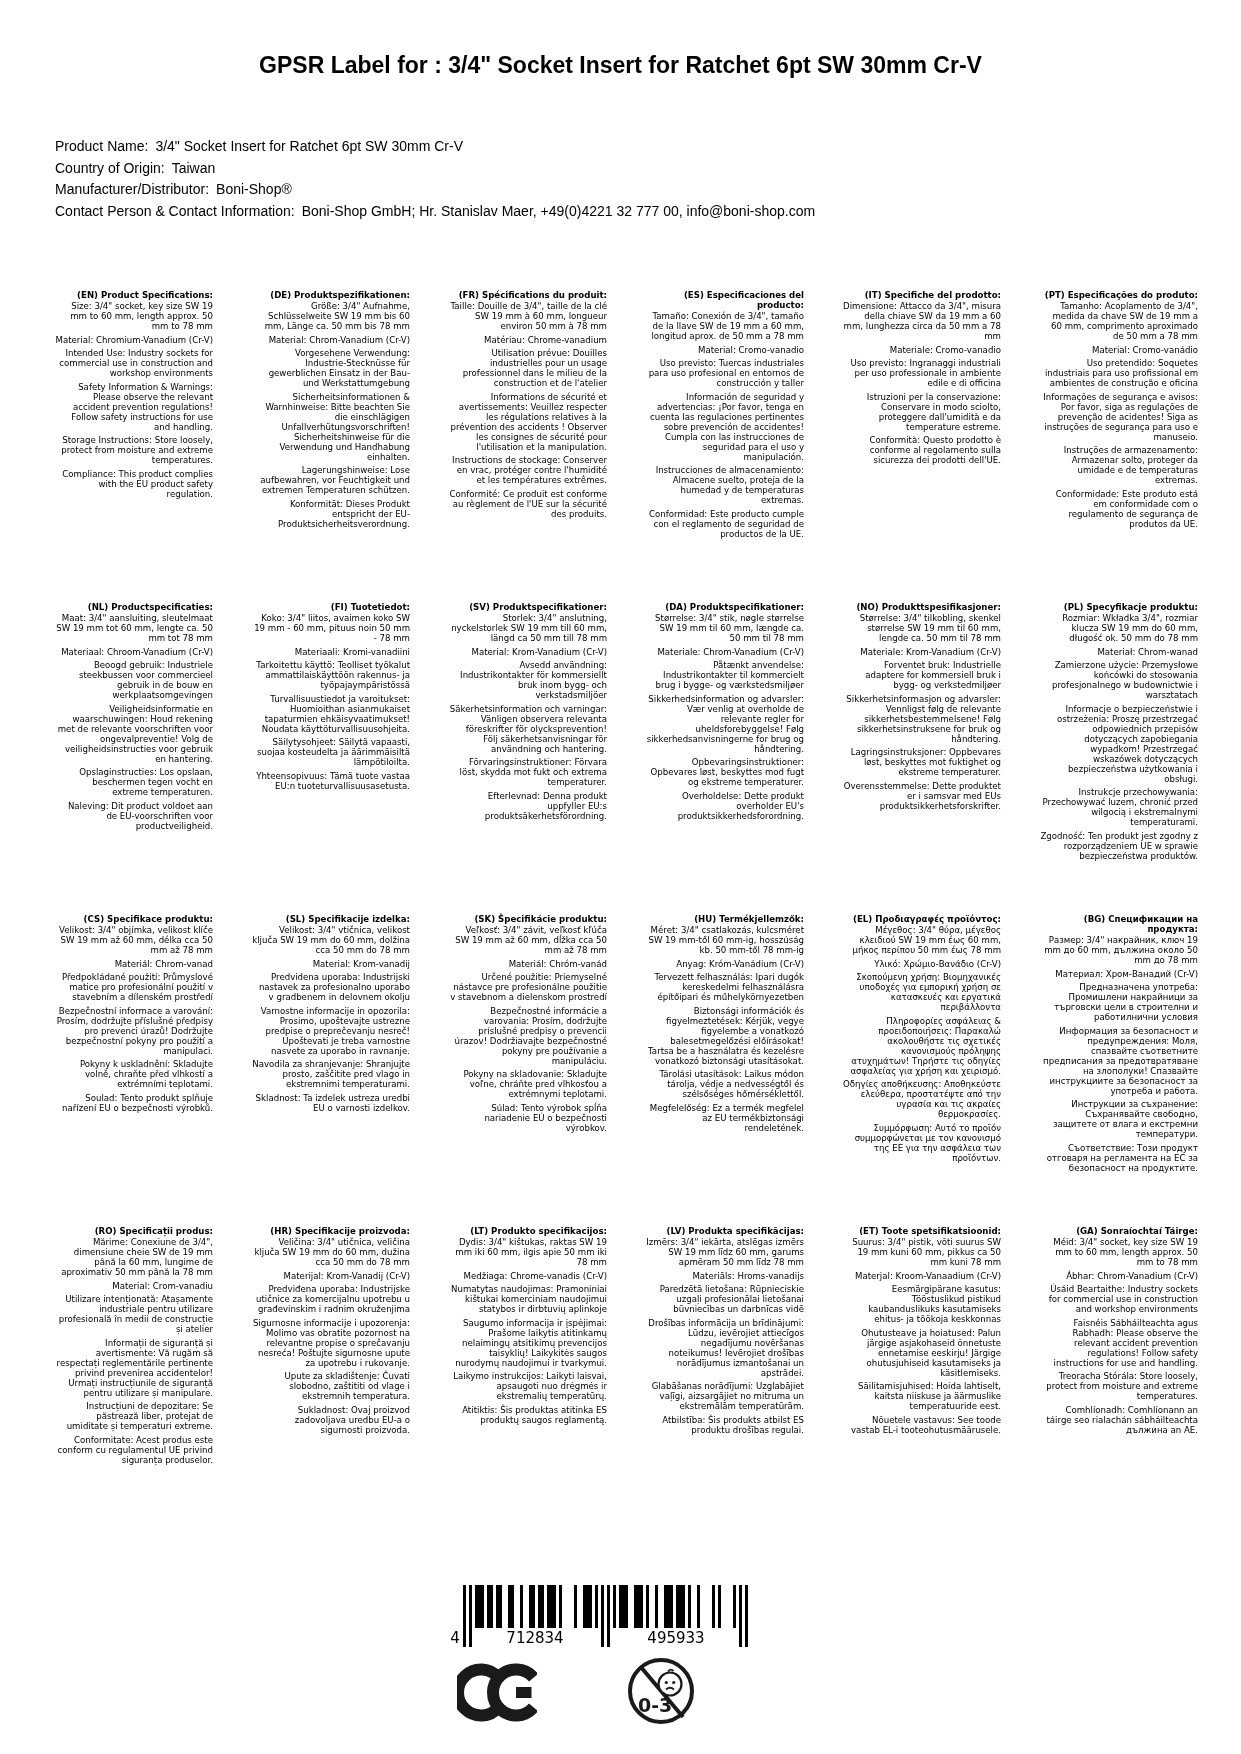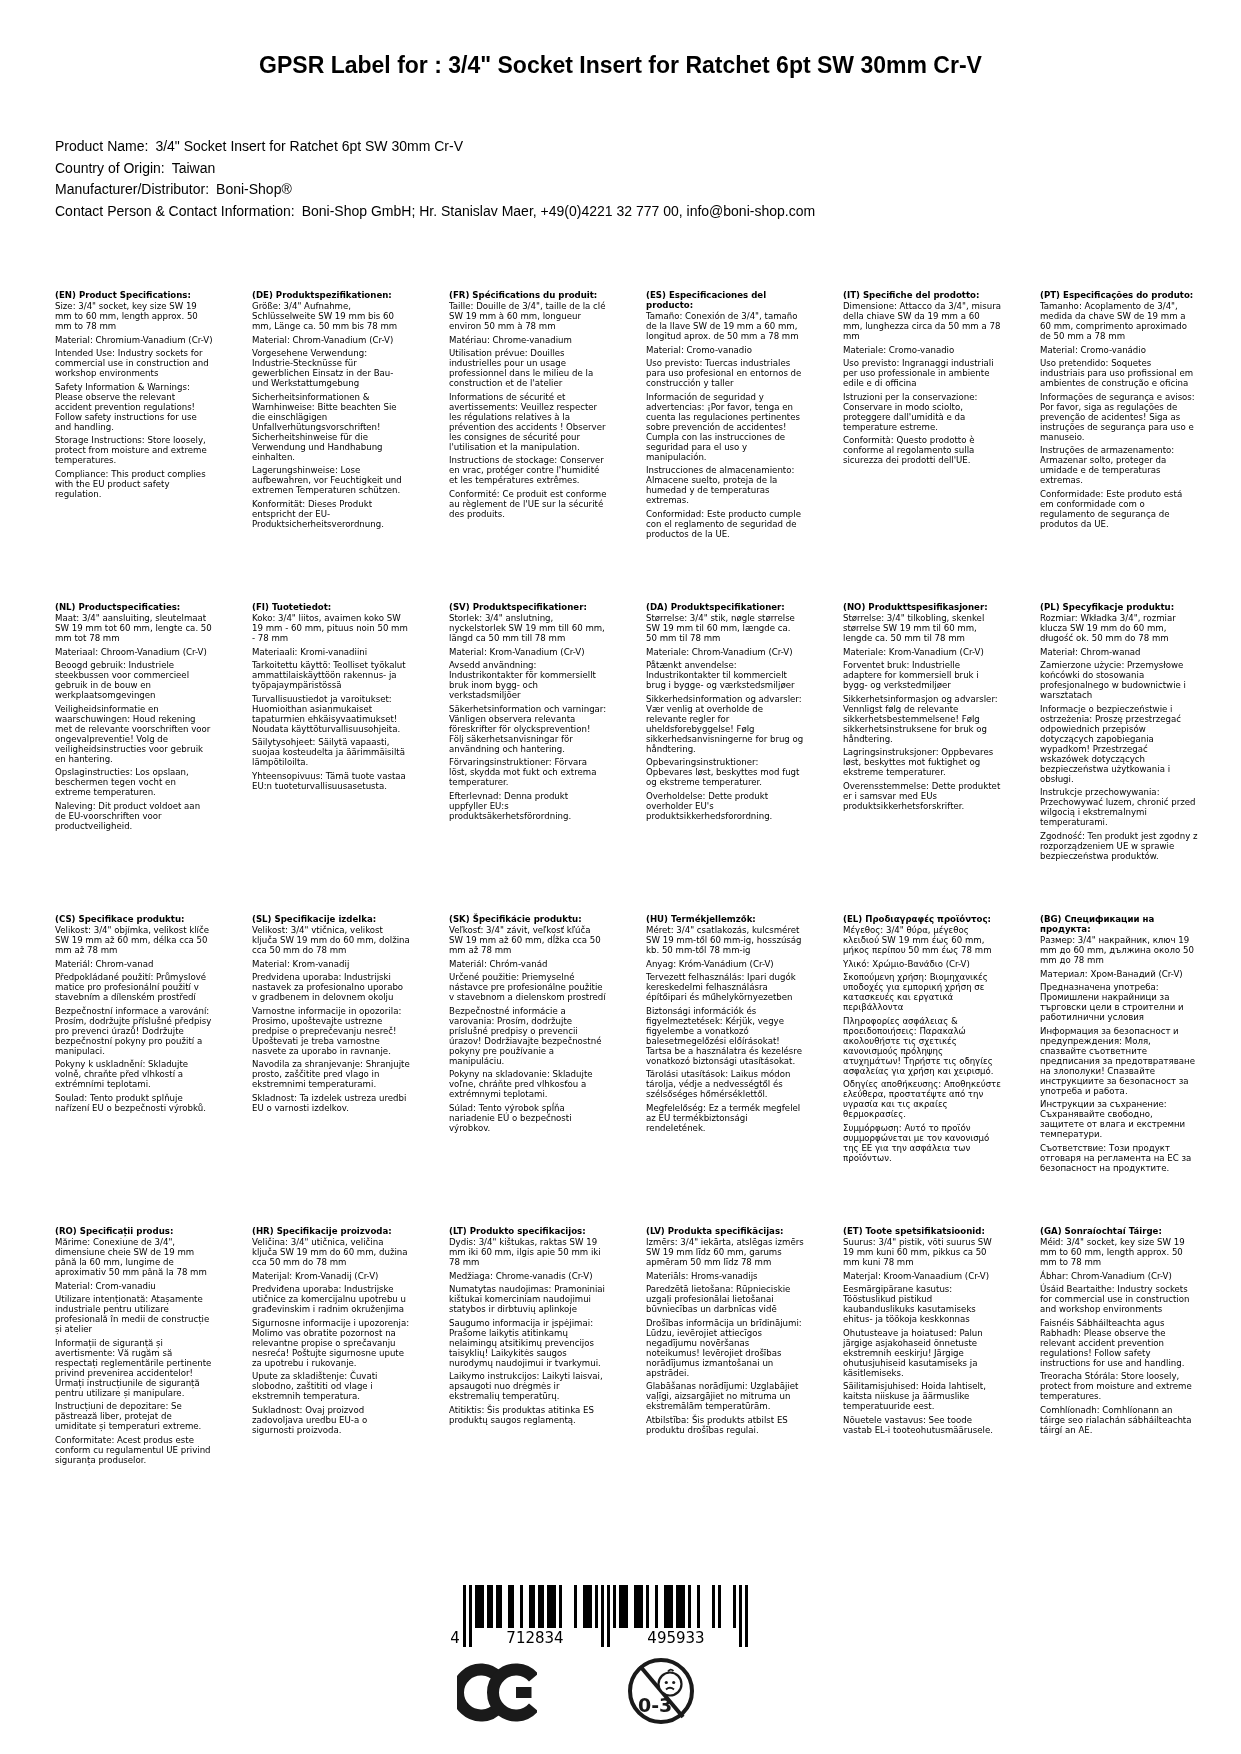--- a/index.html
+++ b/index.html
@@ -12,7 +12,7 @@
   .spec-grid{position:absolute;left:55px;top:290px;display:grid;
         grid-template-columns:repeat(6,158px);column-gap:39px;grid-auto-rows:312px;
         font-family:"DejaVu Sans",sans-serif;font-size:8.6px;line-height:10px;}
-  .spec-block{width:158px;overflow-wrap:break-word;}
+  .spec-block{width:158px;overflow-wrap:break-word;text-align:right;}
   .spec-header{font-weight:bold;margin:0 0 1px 0;}
   .spec-block p{margin:0 0 3.5px 0;}
   .barcode{position:absolute;left:441px;top:1585px;}

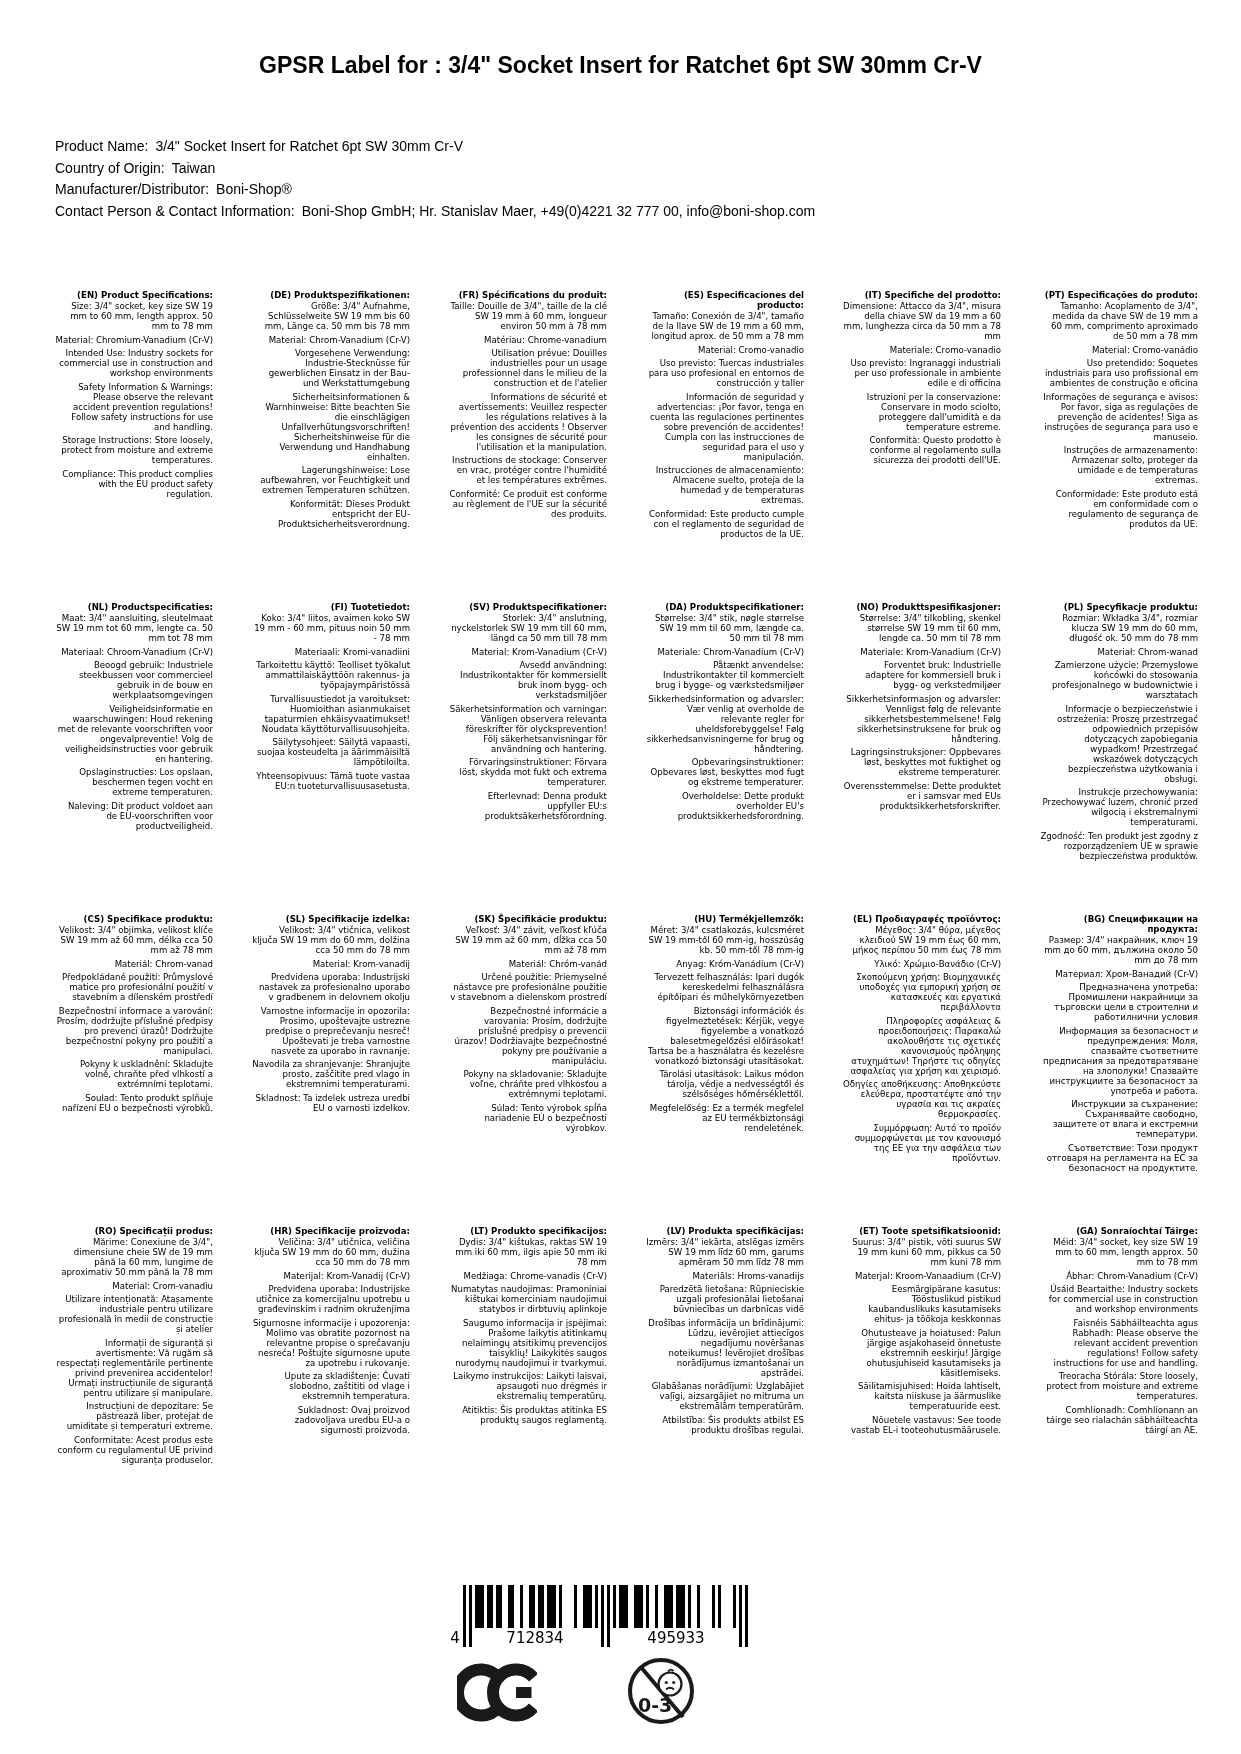--- a/index.html
+++ b/index.html
@@ -235,7 +235,7 @@
         <p>Suurus: 3/4" pistik, võti suurus SW 19 mm kuni 60 mm, pikkus ca 50 mm kuni 78 mm</p>
         <p>Materjal: Kroom-Vanaadium (Cr-V)</p>
         <p>Eesmärgipärane kasutus: Tööstuslikud pistikud kaubanduslikuks kasutamiseks ehitus- ja töökoja keskkonnas</p>
-        <p>Ohutusteave ja hoiatused: Palun järgige asjakohaseid õnnetuste ekstremnih eeskirju! Järgige ohutusjuhiseid kasutamiseks ja käsitlemiseks.</p>
+        <p>Ohutusteave ja hoiatused: Palun järgige asjakohaseid õnnetuste ennetamise eeskirju! Järgige ohutusjuhiseid kasutamiseks ja käsitlemiseks.</p>
         <p>Säilitamisjuhised: Hoida lahtiselt, kaitsta niiskuse ja äärmuslike temperatuuride eest.</p>
         <p>Nõuetele vastavus: See toode vastab EL-i tooteohutusmäärusele.</p>
       </div>

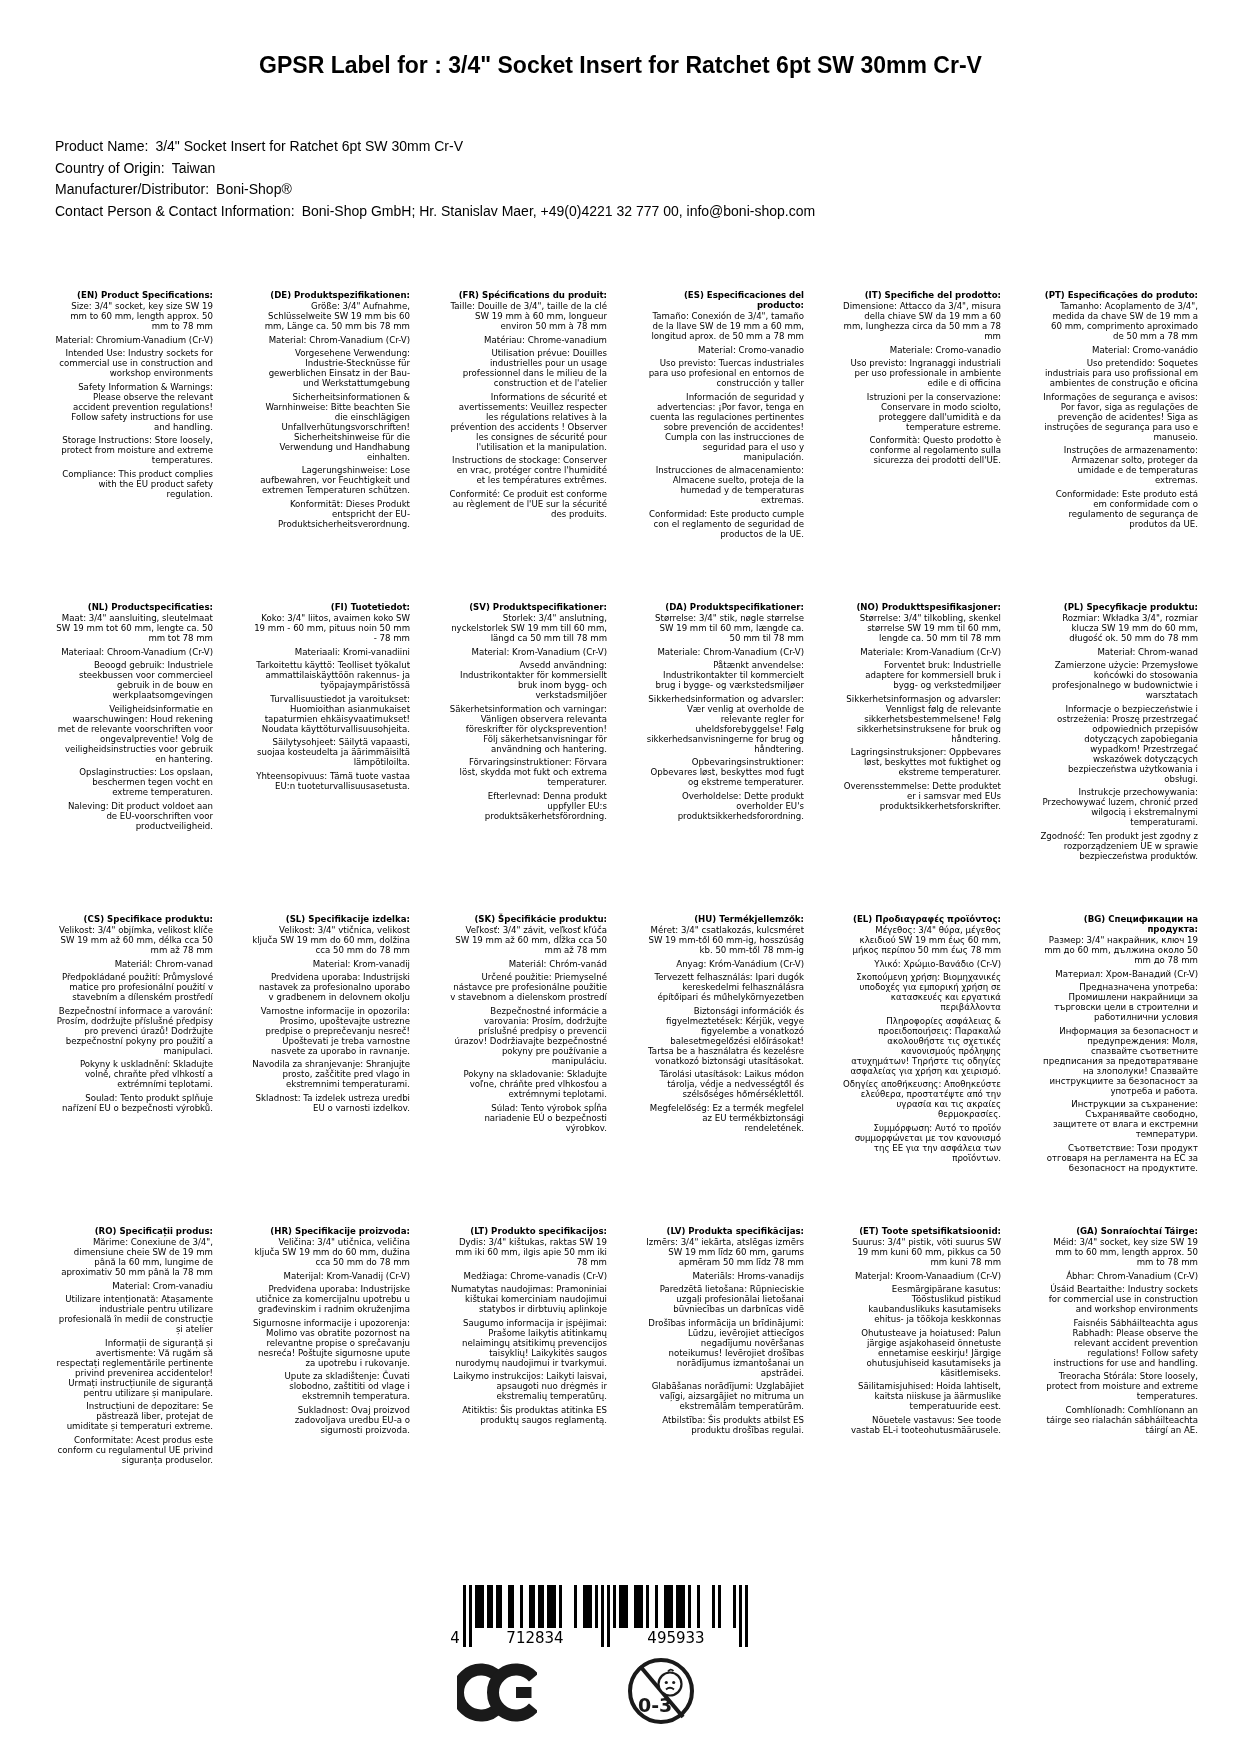--- a/index.html
+++ b/index.html
@@ -246,7 +246,7 @@
         <p>Úsáid Beartaithe: Industry sockets for commercial use in construction and workshop environments</p>
         <p>Faisnéis Sábháilteachta agus Rabhadh: Please observe the relevant accident prevention regulations! Follow safety instructions for use and handling.</p>
         <p>Treoracha Stórála: Store loosely, protect from moisture and extreme temperatures.</p>
-        <p>Comhlíonadh: Comhlíonann an táirge seo rialachán sábháilteachta táirgí an AE.</p>
+        <p>Comhlíonadh: Comhlíonann an táirge seo rialachán sábháilteachta дължина an AE.</p>
       </div>
     </div>
   <div class="barcode" id="barcode"><svg width="310" height="66" viewBox="-22 0 310 66">

